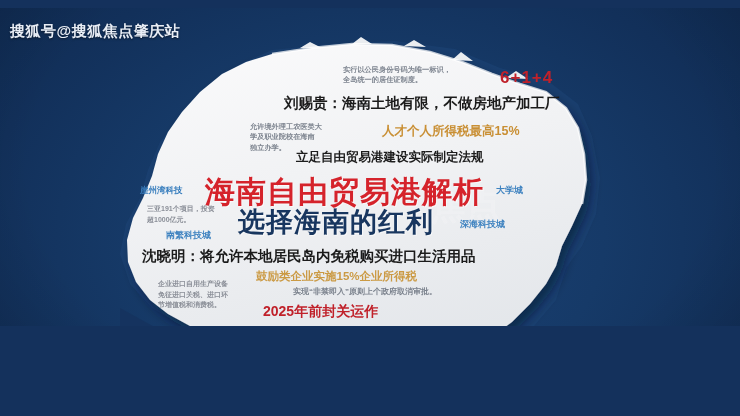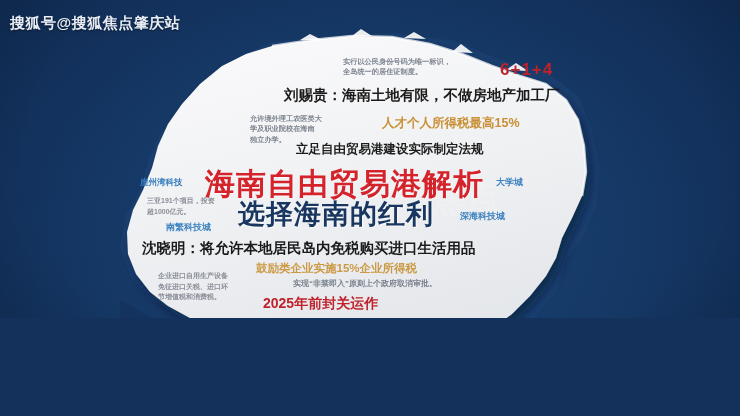--- a/index.html
+++ b/index.html
@@ -10,7 +10,7 @@
     position:relative;
   }
   #stage {
-    position:absolute; left:0; top:0; width:740px; height:318px;
+    position:absolute; left:0; top:8px; width:740px; height:318px;
     background:
       radial-gradient(ellipse 520px 380px at 370px 230px, #1b4277 0%, #163a68 45%, #12305a 75%, #0f2a50 100%);
     overflow:hidden;

